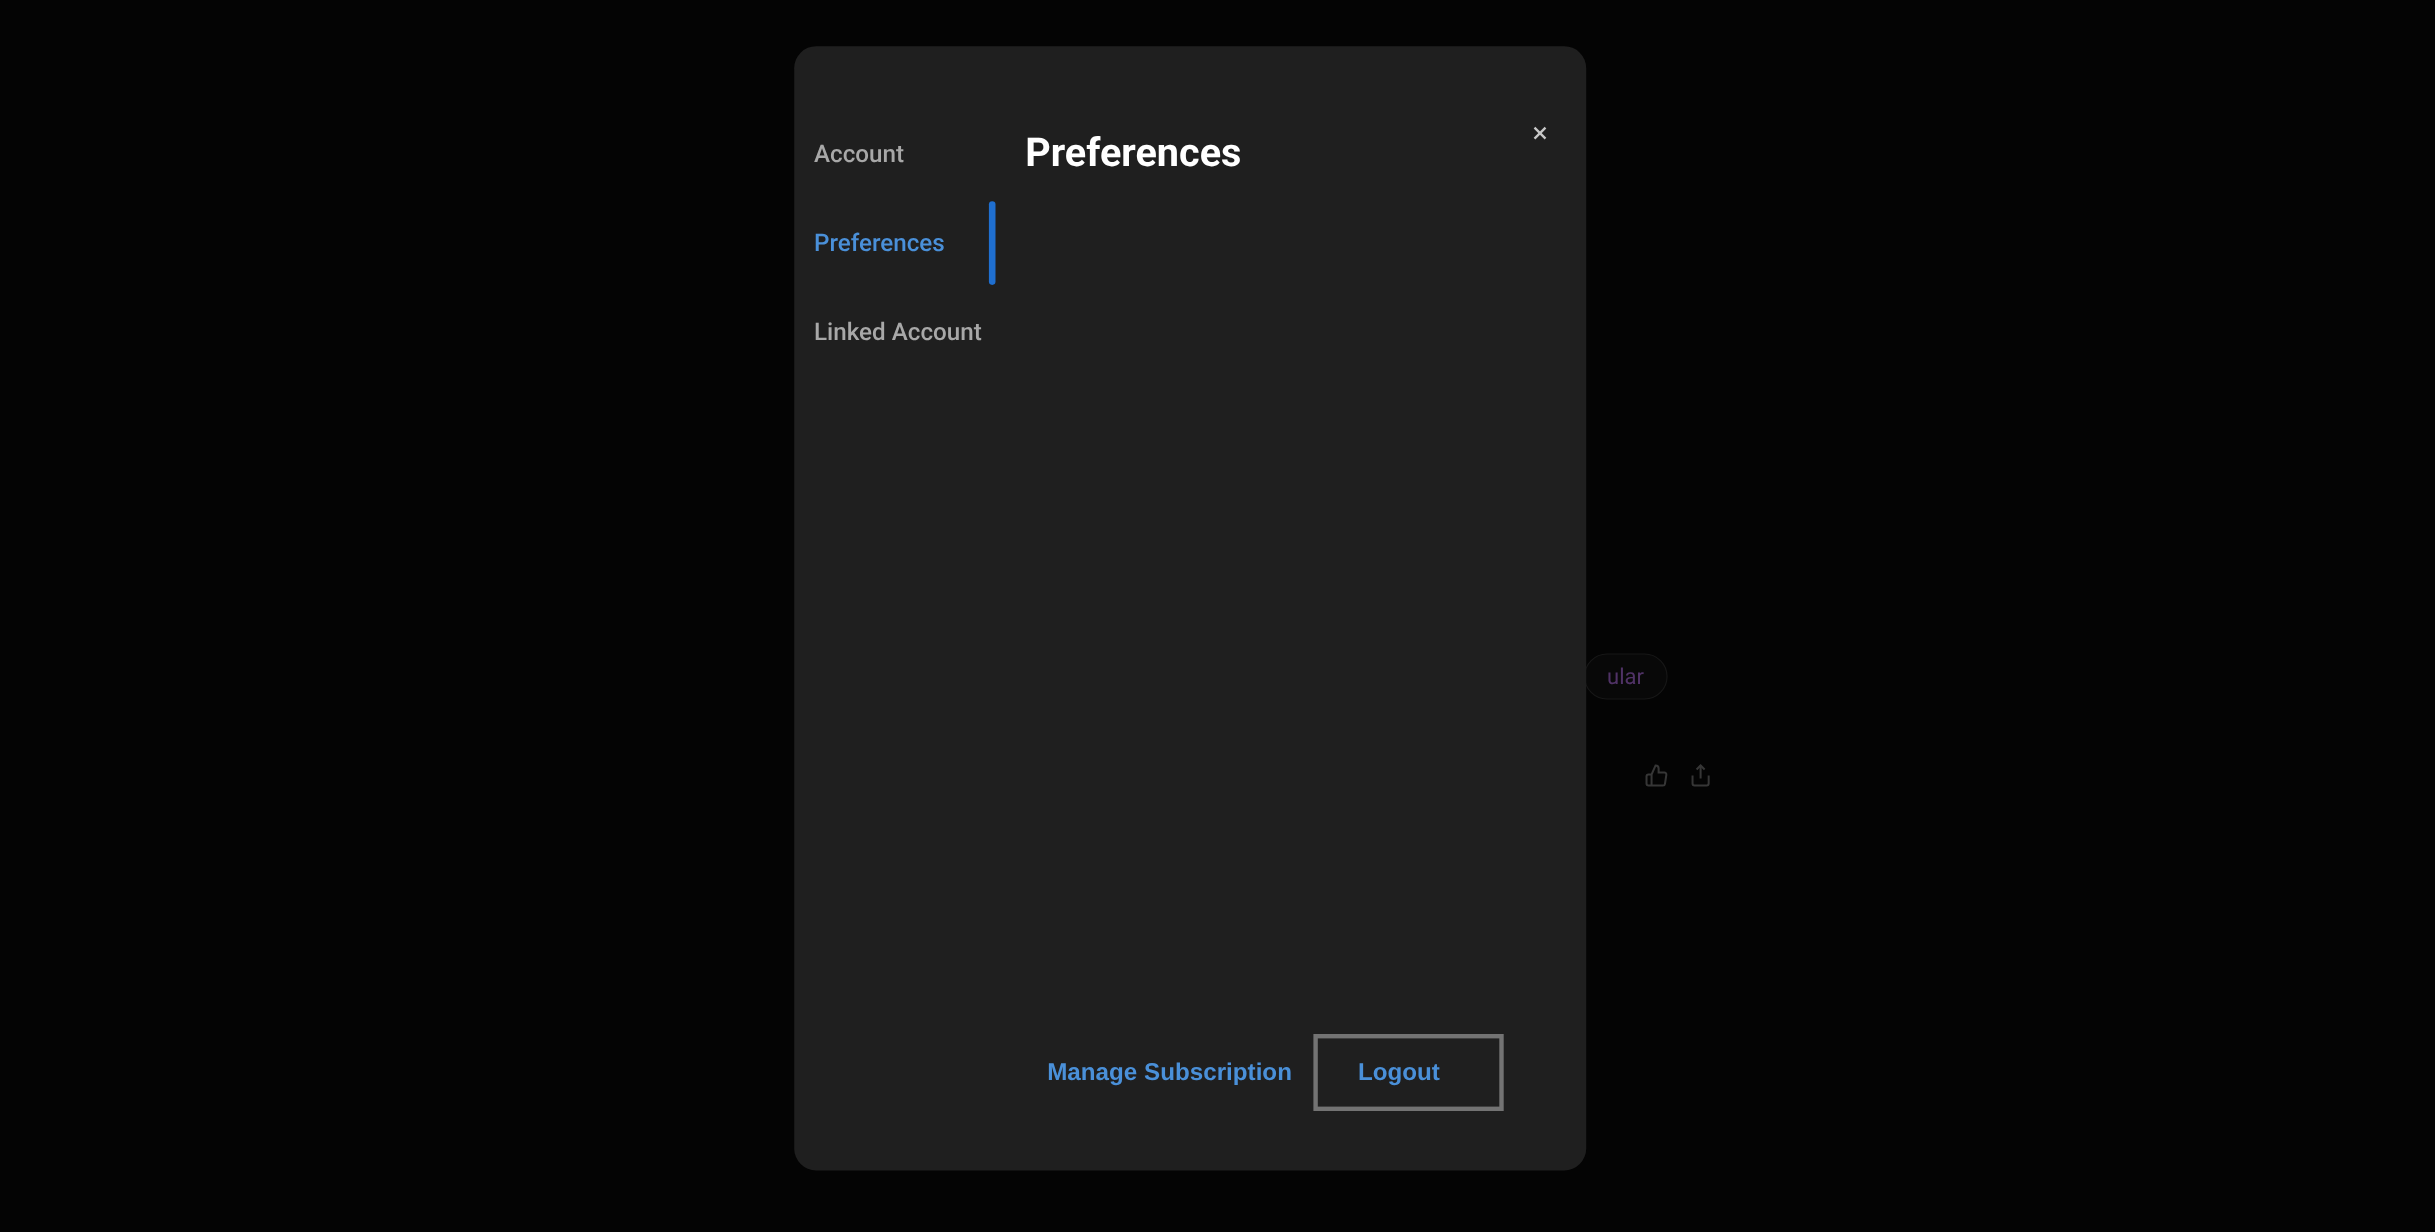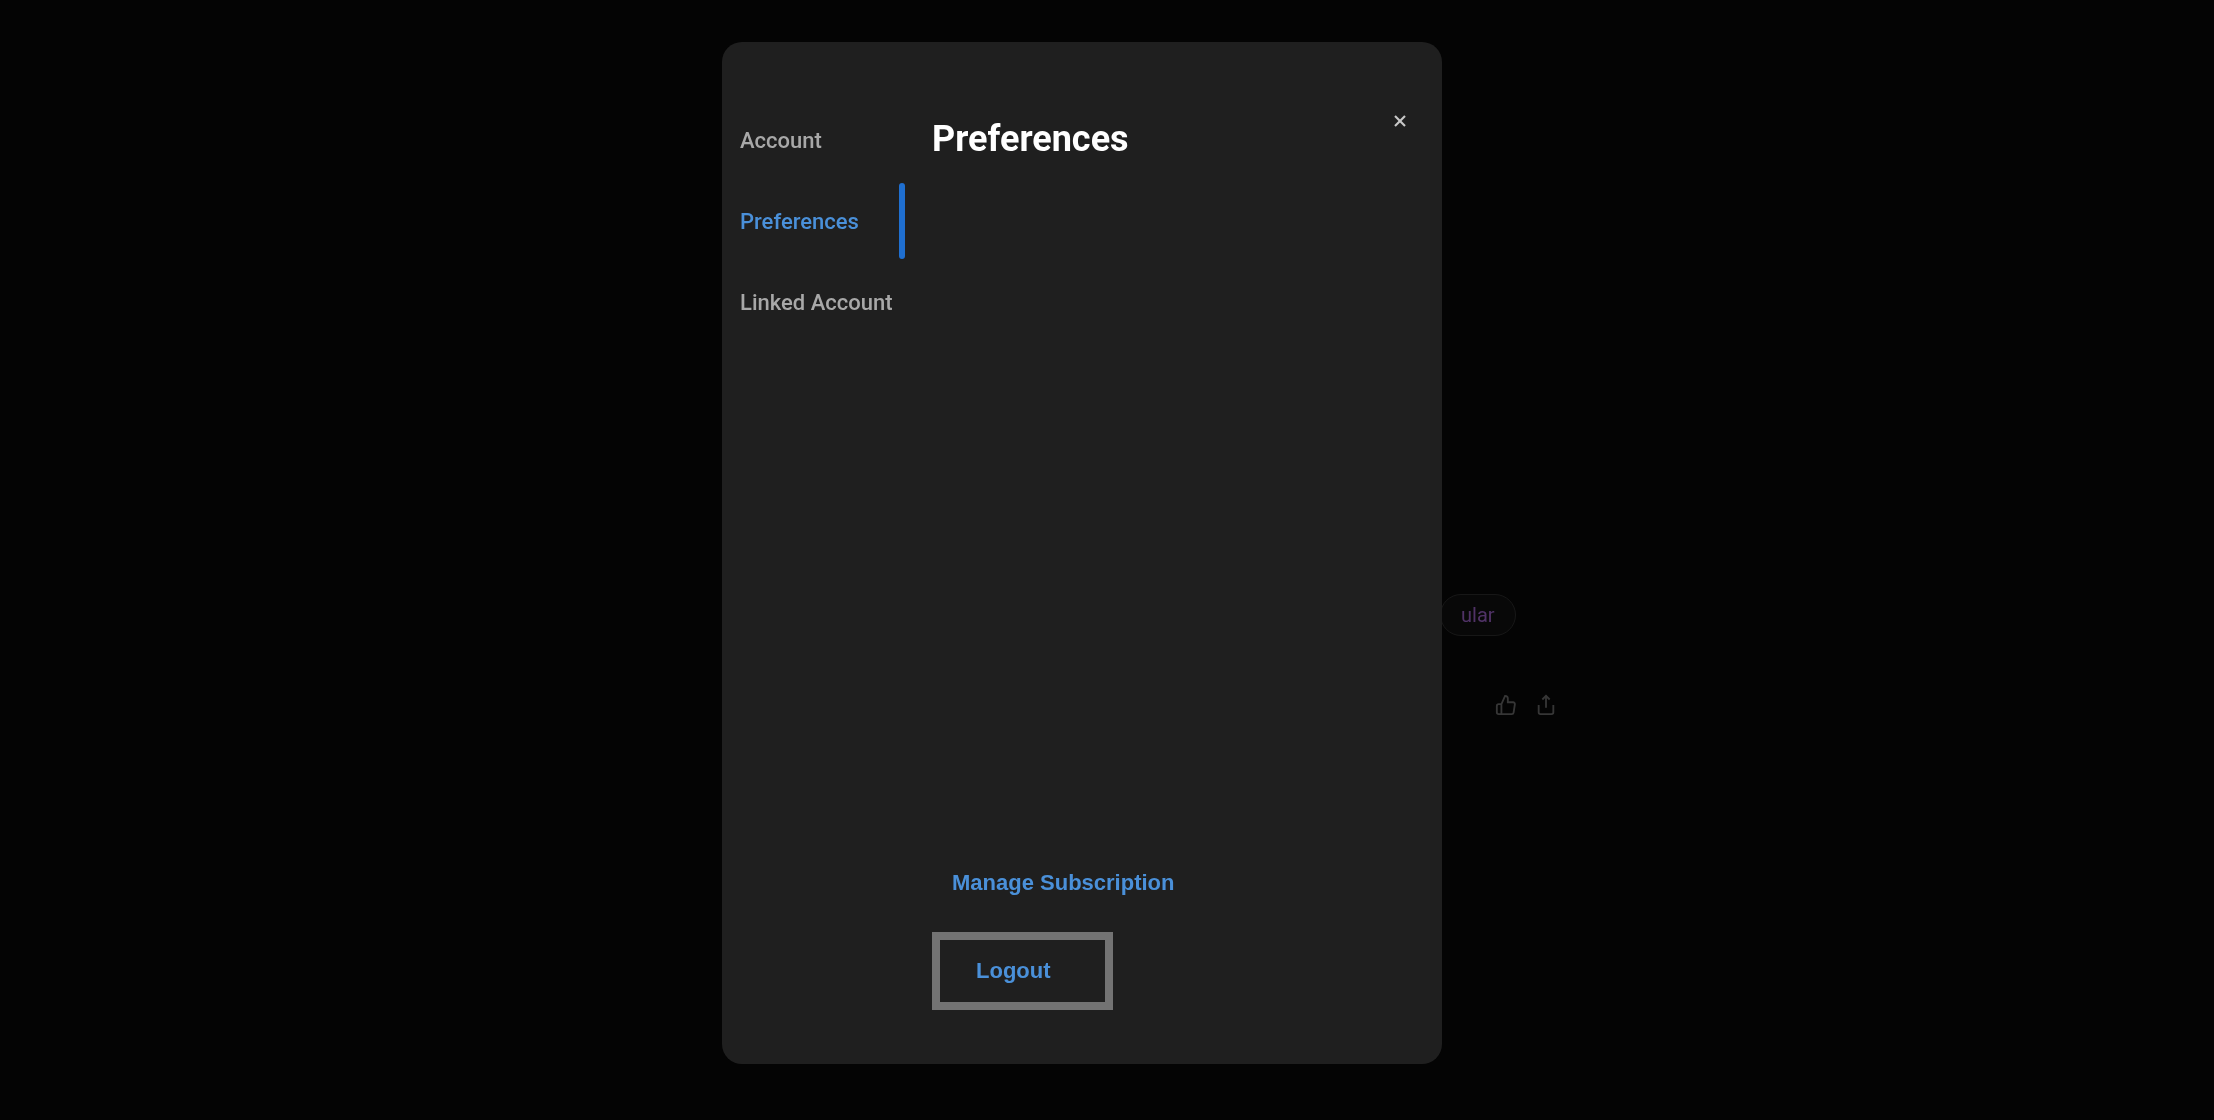--- a/index.html
+++ b/index.html
@@ -179,8 +179,8 @@
       bottom: 30px;
       left: 30px;
       display: flex;
-      flex-direction: column;
-      gap: 16px;
+      flex-direction: row;
+      gap: 0;
     }
 
     .action-link {

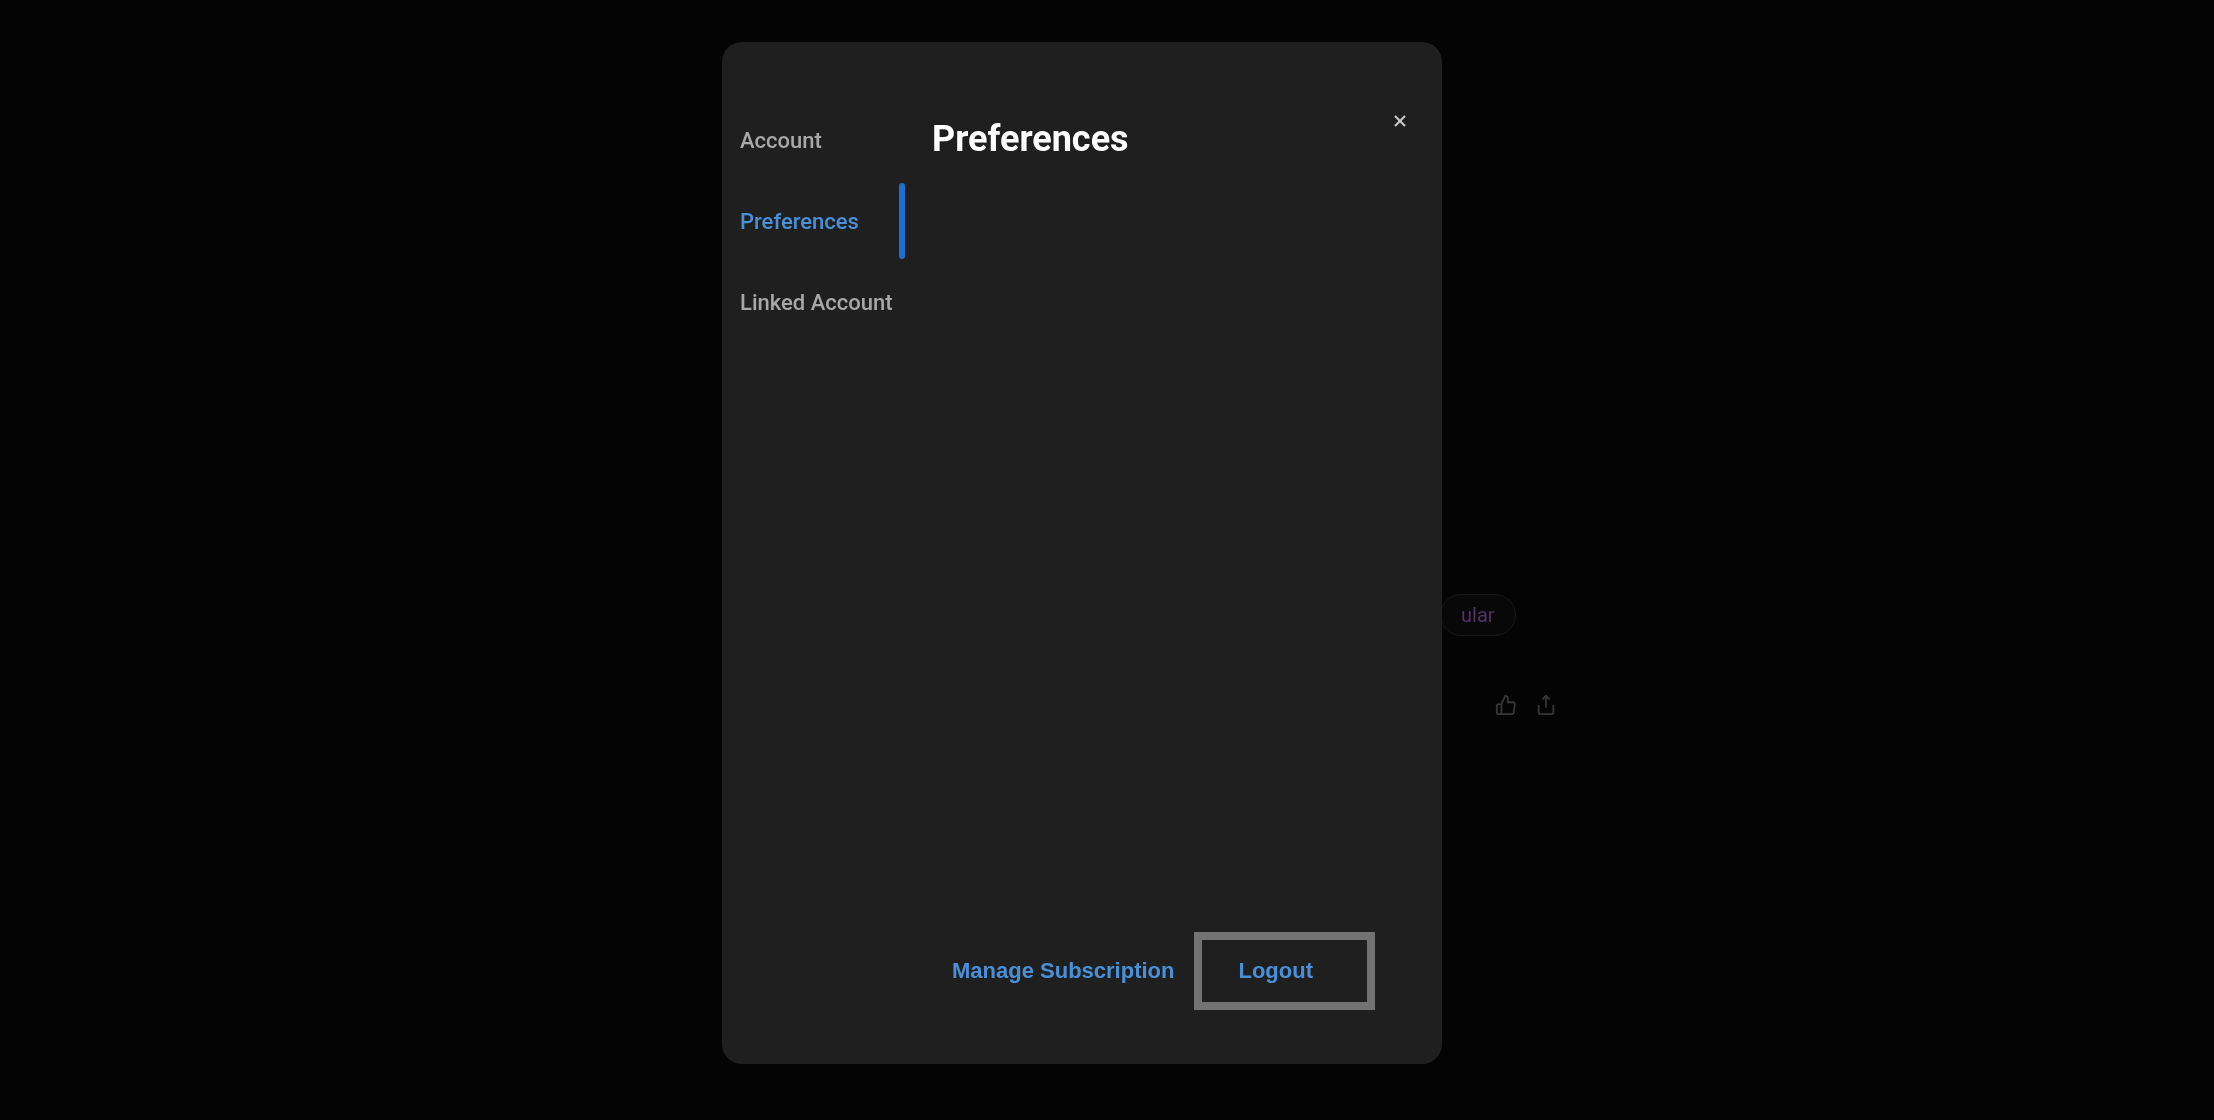--- a/index.html
+++ b/index.html
@@ -202,7 +202,7 @@
     }
 
     .logout-highlight {
-      border: 8px solid #737373;
+      border: 4px solid #737373;
       display: inline-block;
       width: fit-content;
     }

